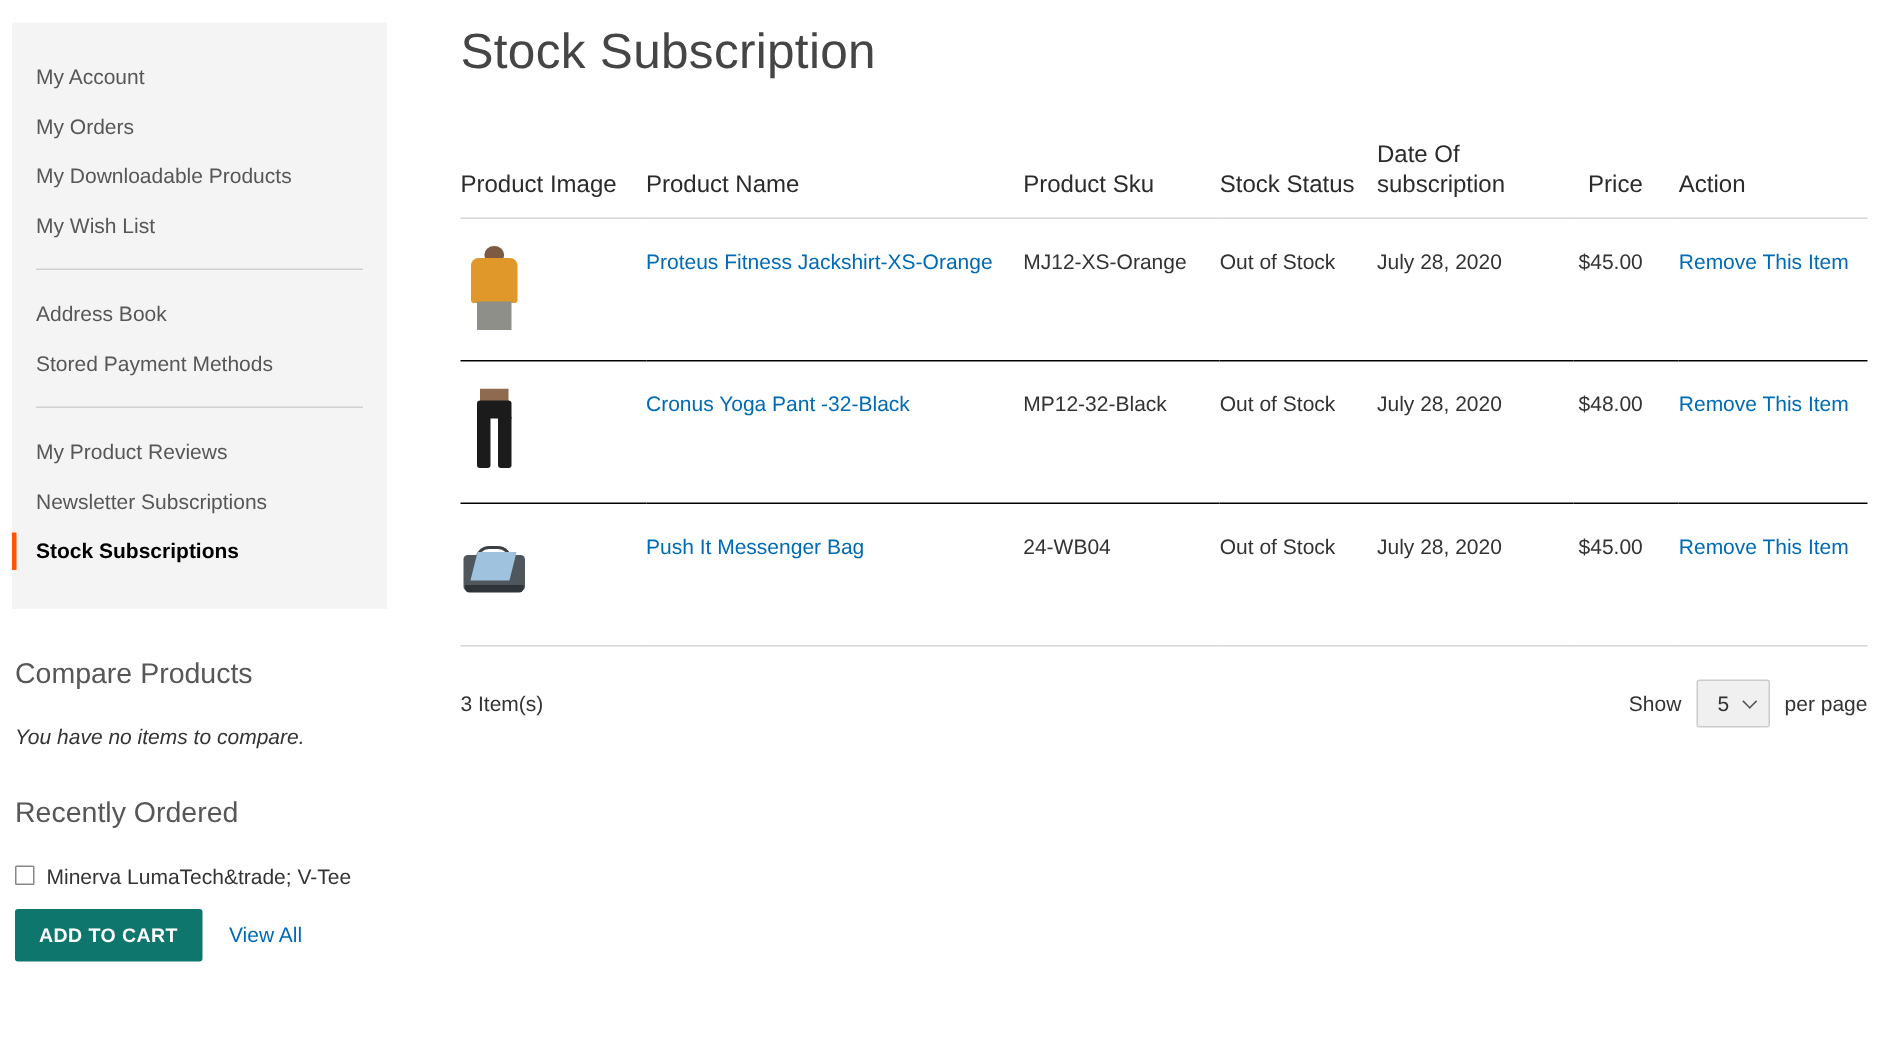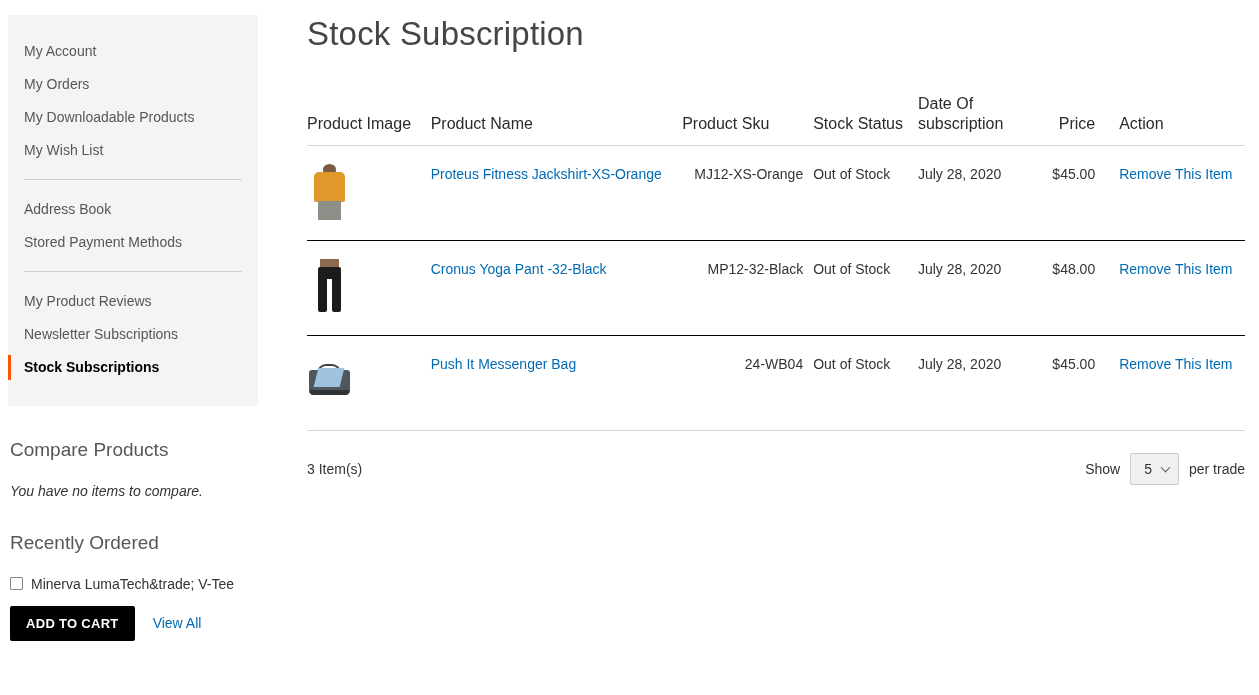--- a/index.html
+++ b/index.html
@@ -144,7 +144,7 @@
 
   .col-img   { width: 118px; }
   .col-name  { width: 240px; }
-  .col-sku   { width: 125px; text-align: right; }
+  .col-sku   { width: 125px; }
   .col-stock { width: 100px; }
   .col-date  { width: 125px; }
   .col-price { width: 67px; text-align: right !important; padding-right: 24px !important; }

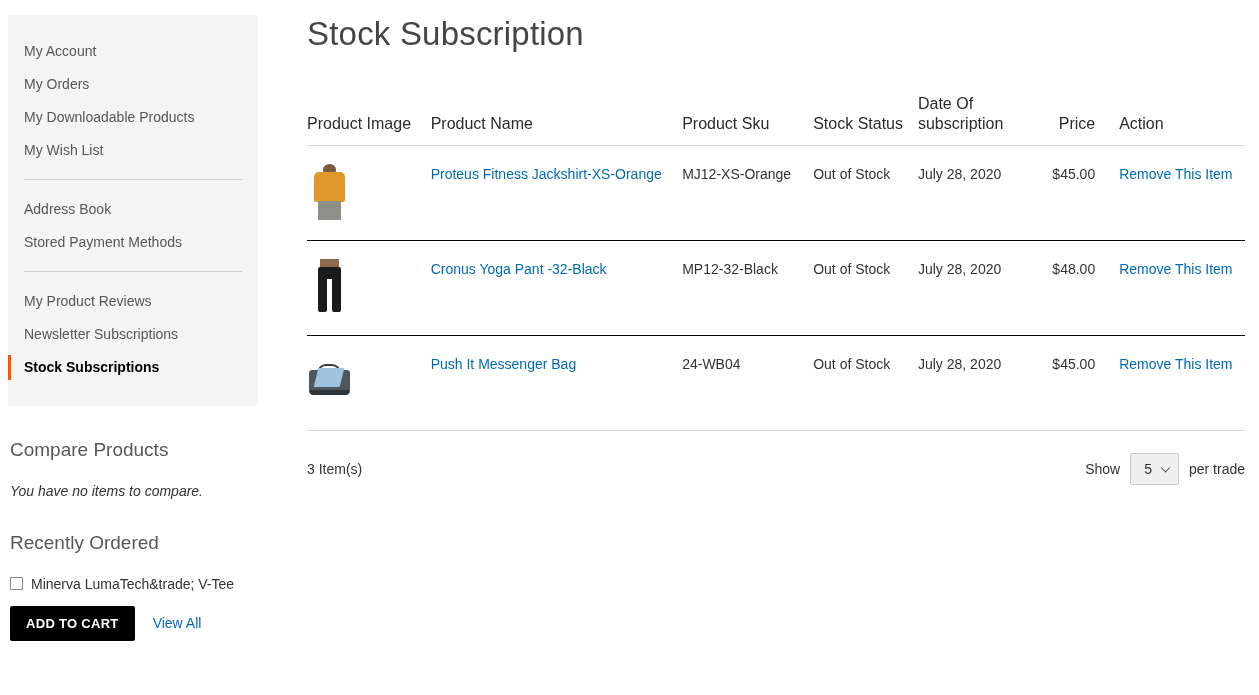--- a/index.html
+++ b/index.html
@@ -413,7 +413,7 @@
           <span>5</span>
           <span class="chev"></span>
         </span>
-        <span>per trade</span>
+        <span>per page</span>
       </div>
     </div>
 

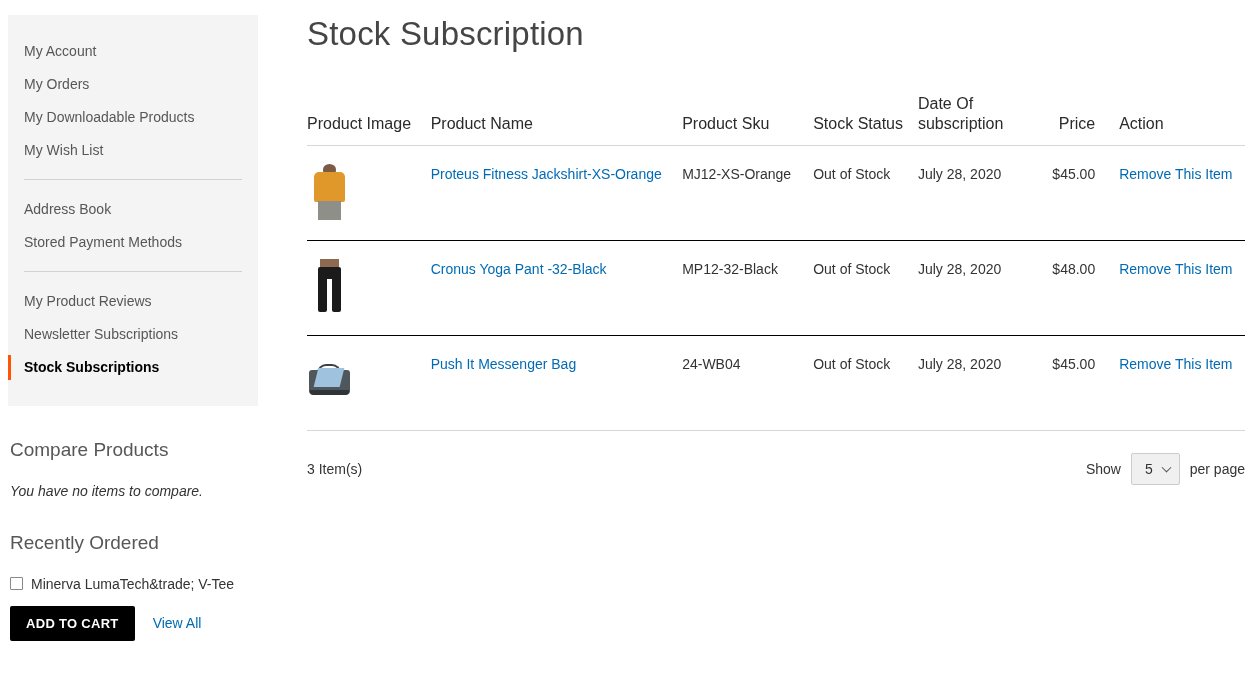--- a/index.html
+++ b/index.html
@@ -84,7 +84,7 @@
   .ro-label { font-size: 14px; color: #333333; }
   .ro-actions { display: flex; align-items: center; gap: 18px; }
   .btn-cart {
-    background: #000000;
+    background: #0f766e;
     color: #ffffff;
     border: none;
     font-family: "Liberation Sans", sans-serif;

